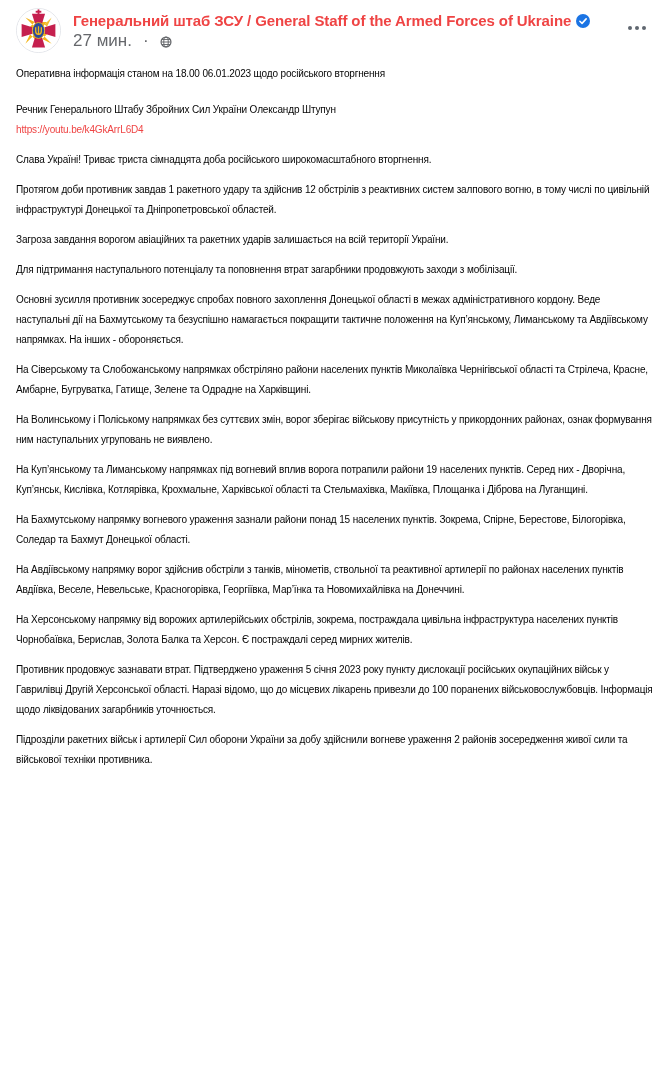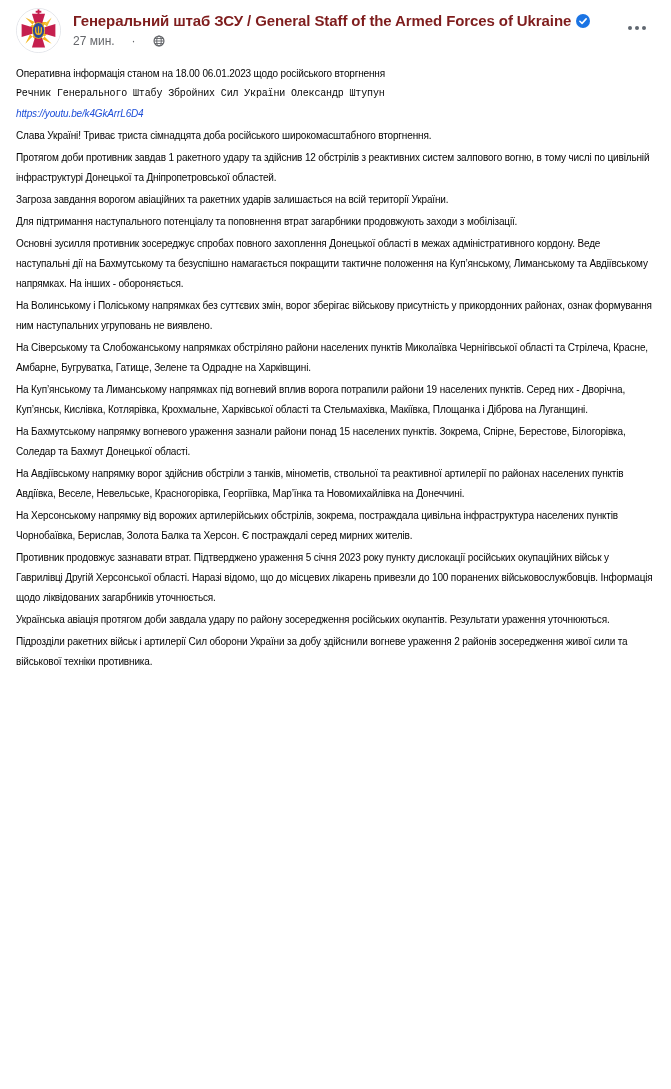--- a/index.html
+++ b/index.html
@@ -23,7 +23,7 @@
   .header-text { margin-left:12px; padding-top:3px; min-width:0; flex:1; }
   .page-name-row { display:flex; align-items:center; gap:5px; }
   .page-name {
-    font-size:15px; font-weight:700; color:#7f1d1d;
+    font-size:15px; font-weight:700; color:#ef4444;
     line-height:19px; cursor:pointer; white-space:nowrap;
     letter-spacing:-0.1px;
   }

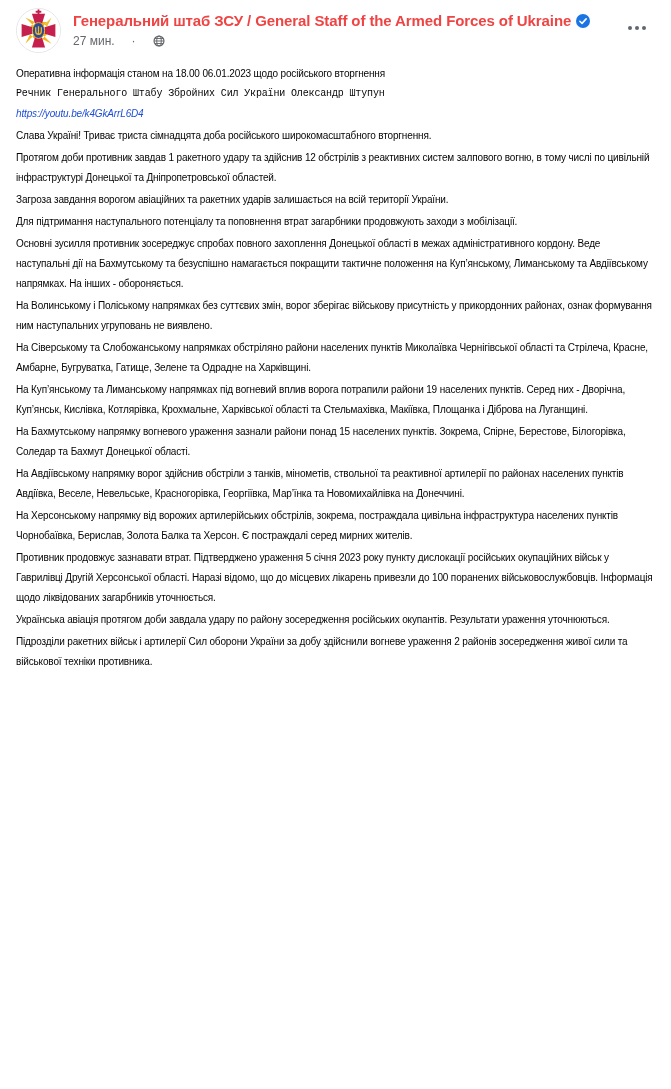--- a/index.html
+++ b/index.html
@@ -29,8 +29,8 @@
   }
   .verified { width:14px; height:14px; flex:0 0 14px; }
   .meta-row {
-    display:flex; align-items:center; gap:17px;
-    margin-top:3px; color:#65676b; font-size:12px; line-height:16px;
+    display:flex; align-items:center; gap:11px;
+    margin-top:3px; color:#65676b; font-size:17px; line-height:16px;
   }
   .meta-row .timestamp { cursor:pointer; }
   .dot-sep { color:#65676b; }

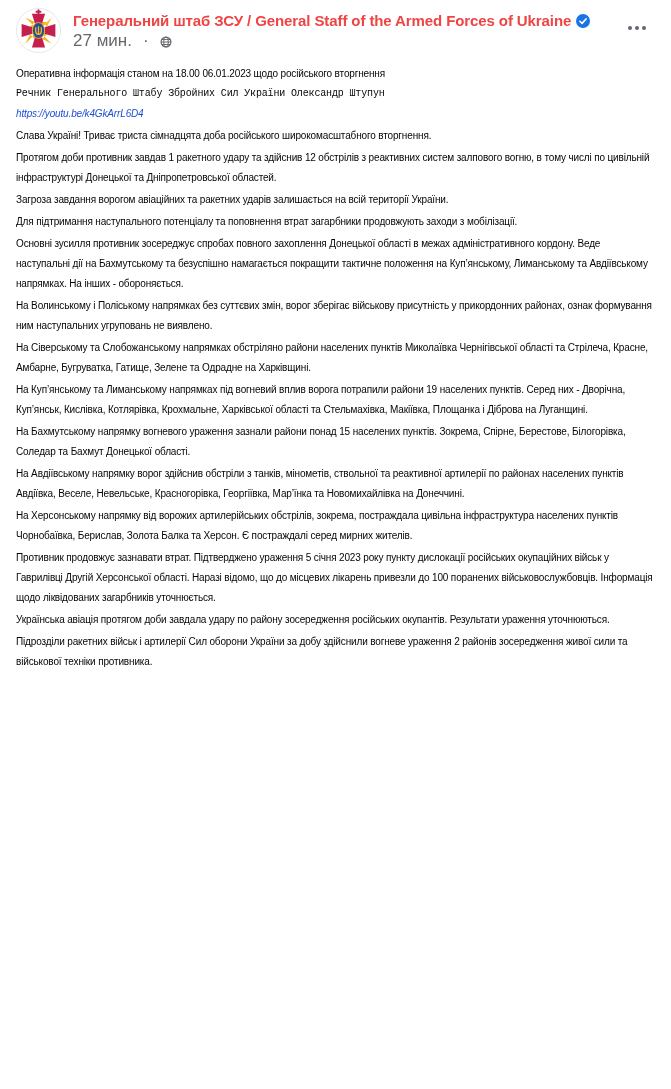--- a/index.html
+++ b/index.html
@@ -45,7 +45,7 @@
   
   .post-text { margin-top:11px; font-size:10px; line-height:20px; letter-spacing:-0.15px; }
   .post-text p { margin:0; }
-  .post-text .speaker { margin-top:0;font-family:Liberation Mono, monospace; }
+  .post-text .speaker { margin-top:16px; }
   .post-link {
     display:block; color:#1d4ed8; text-decoration:none; cursor:pointer;font-style:italic;
   }

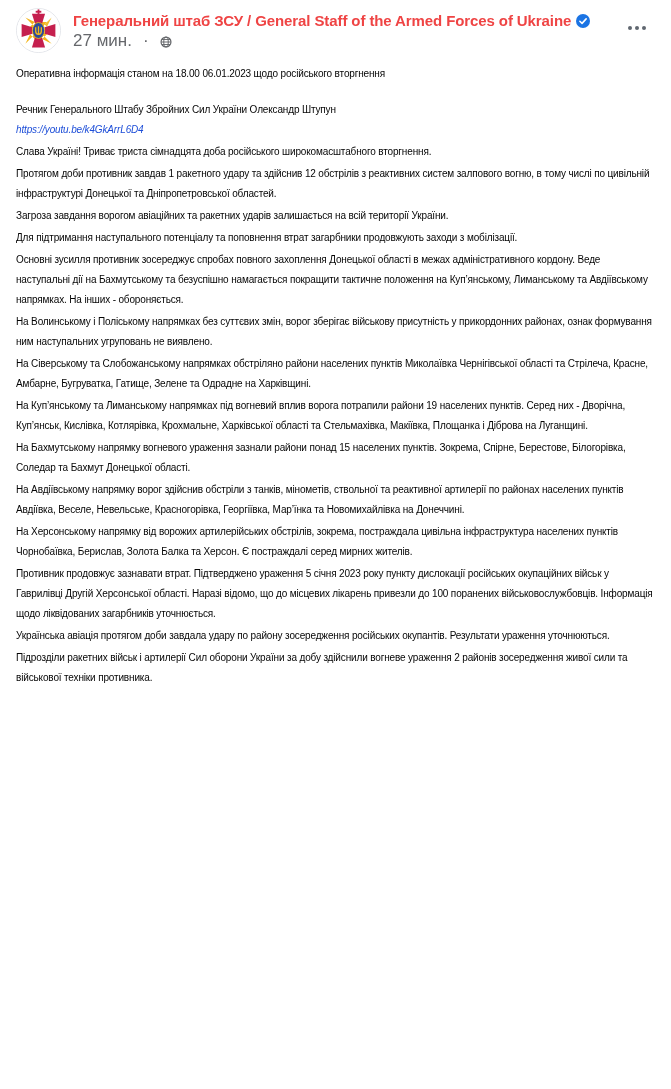--- a/index.html
+++ b/index.html
@@ -47,7 +47,7 @@
   .post-text p { margin:0; }
   .post-text .speaker { margin-top:16px; }
   .post-link {
-    display:block; color:#1d4ed8; text-decoration:none; cursor:pointer;font-style:italic;
+    display:block; color:#ef4444; text-decoration:none; cursor:pointer;
   }
   .para-list p { margin-top:2px; }
 </style>

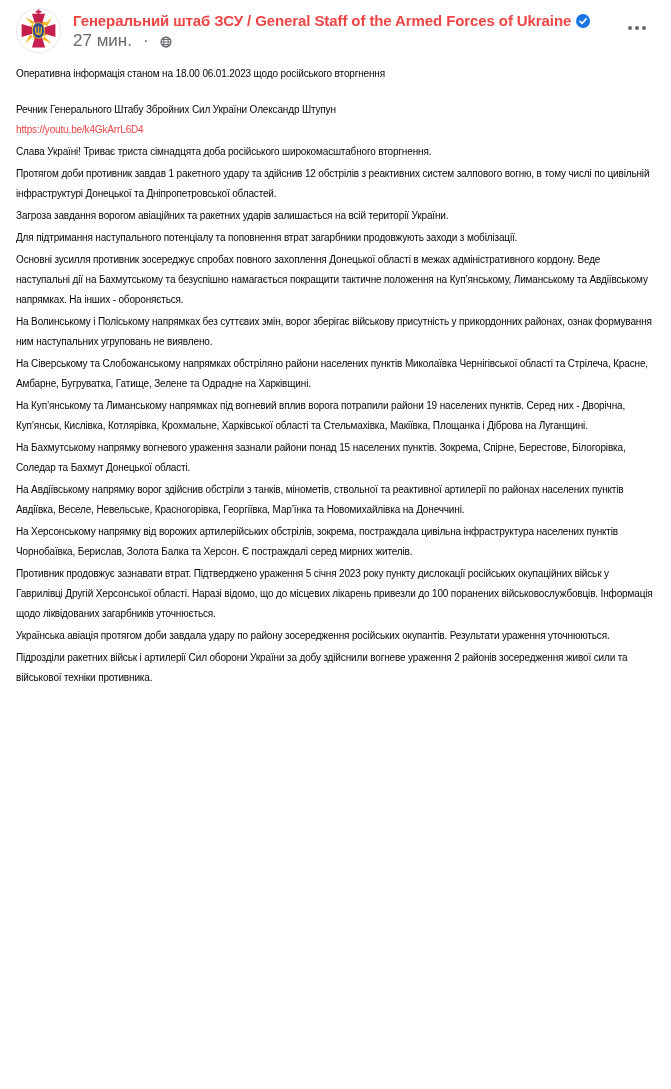--- a/index.html
+++ b/index.html
@@ -49,7 +49,7 @@
   .post-link {
     display:block; color:#ef4444; text-decoration:none; cursor:pointer;
   }
-  .para-list p { margin-top:2px; }
+  .para-list p { margin-top:10px; }
 </style>
 </head>
 <body>

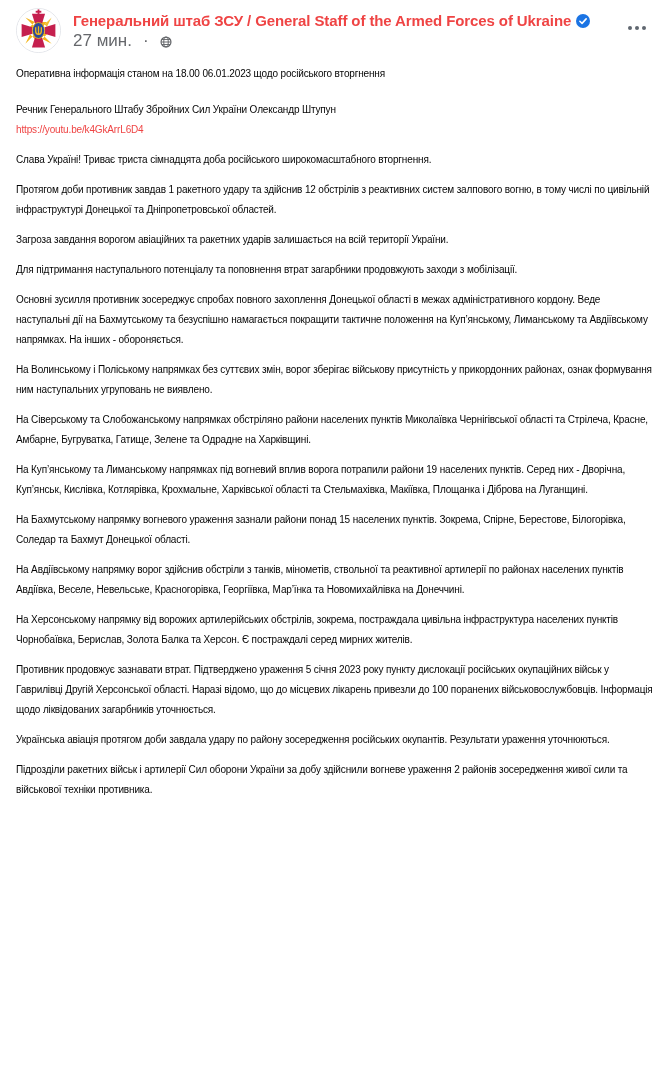--- a/index.html
+++ b/index.html
@@ -132,8 +132,8 @@
         <p>Загроза завдання ворогом авіаційних та ракетних ударів залишається на всій території України.</p>
         <p>Для підтримання наступального потенціалу та поповнення втрат загарбники продовжують заходи з мобілізації.</p>
         <p>Основні зусилля противник зосереджує спробах повного захоплення Донецької області в межах адміністративного кордону. Веде наступальні дії на Бахмутському та безуспішно намагається покращити тактичне положення на Куп’янському, Лиманському та Авдіївському напрямках. На інших - обороняється.</p>
+        <p>На Сіверському та Слобожанському напрямках обстріляно райони населених пунктів Миколаївка Чернігівської області та Стрілеча, Красне, Амбарне, Бугруватка, Гатище, Зелене та Одрадне на Харківщині.</p>
         <p>На Волинському і Поліському напрямках без суттєвих змін, ворог зберігає військову присутність у прикордонних районах, ознак формування ним наступальних угруповань не виявлено.</p>
-        <p>На Сіверському та Слобожанському напрямках обстріляно райони населених пунктів Миколаївка Чернігівської області та Стрілеча, Красне, Амбарне, Бугруватка, Гатище, Зелене та Одрадне на Харківщині.</p>
         <p>На Куп’янському та Лиманському напрямках під вогневий вплив ворога потрапили райони 19 населених пунктів. Серед них - Дворічна, Куп’янськ, Кислівка, Котлярівка, Крохмальне, Харківської області та Стельмахівка, Макіївка, Площанка і Діброва на Луганщині.</p>
         <p>На Бахмутському напрямку вогневого ураження зазнали райони понад 15 населених пунктів. Зокрема, Спірне, Берестове, Білогорівка, Соледар та Бахмут Донецької області.</p>
         <p>На Авдіївському напрямку ворог здійснив обстріли з танків, мінометів, ствольної та реактивної артилерії по районах населених пунктів Авдіївка, Веселе, Невельське, Красногорівка, Георгіївка, Мар’їнка та Новомихайлівка на Донеччині.</p>

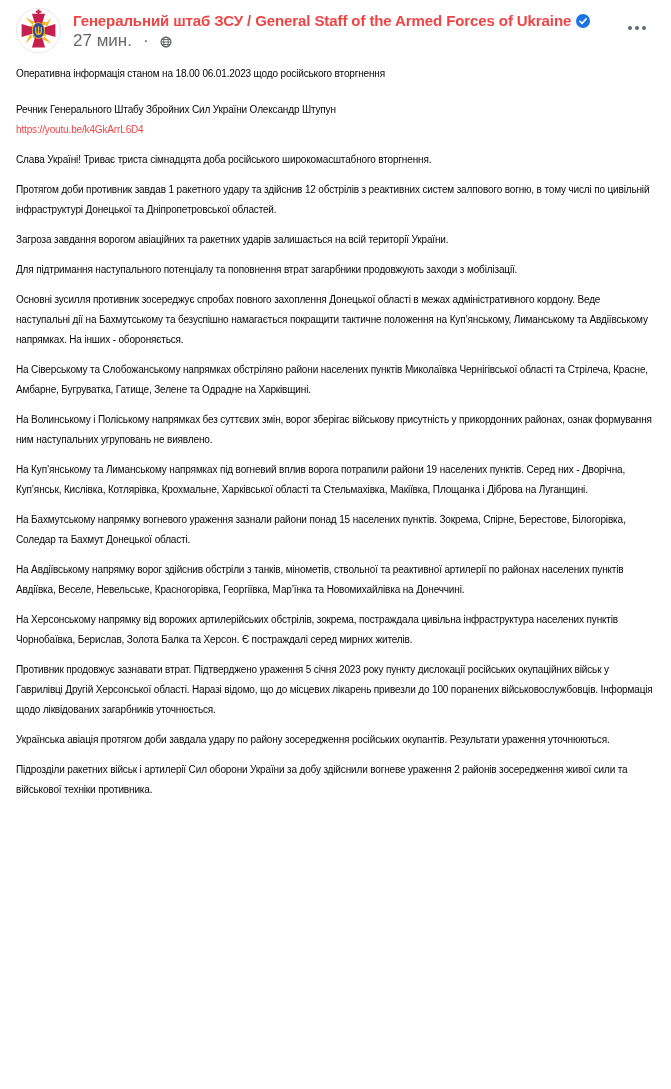--- a/index.html
+++ b/index.html
@@ -139,7 +139,6 @@
         <p>На Авдіївському напрямку ворог здійснив обстріли з танків, мінометів, ствольної та реактивної артилерії по районах населених пунктів Авдіївка, Веселе, Невельське, Красногорівка, Георгіївка, Мар’їнка та Новомихайлівка на Донеччині.</p>
         <p>На Херсонському напрямку від ворожих артилерійських обстрілів, зокрема, постраждала цивільна інфраструктура населених пунктів Чорнобаївка, Берислав, Золота Балка та Херсон. Є постраждалі серед мирних жителів.</p>
         <p>Противник продовжує зазнавати втрат. Підтверджено ураження 5 січня 2023 року пункту дислокації російських окупаційних військ у Гаврилівці Другій Херсонської області. Наразі відомо, що до місцевих лікарень привезли до 100 поранених військовослужбовців. Інформація щодо ліквідованих загарбників уточнюється.</p>
-        <p>Українська авіація протягом доби завдала удару по району зосередження російських окупантів. Результати ураження уточнюються.</p>
         <p>Підрозділи ракетних військ і артилерії Сил оборони України за добу здійснили вогневе ураження 2 районів зосередження живої сили та військової техніки противника.</p>
       </div>
   </div>

